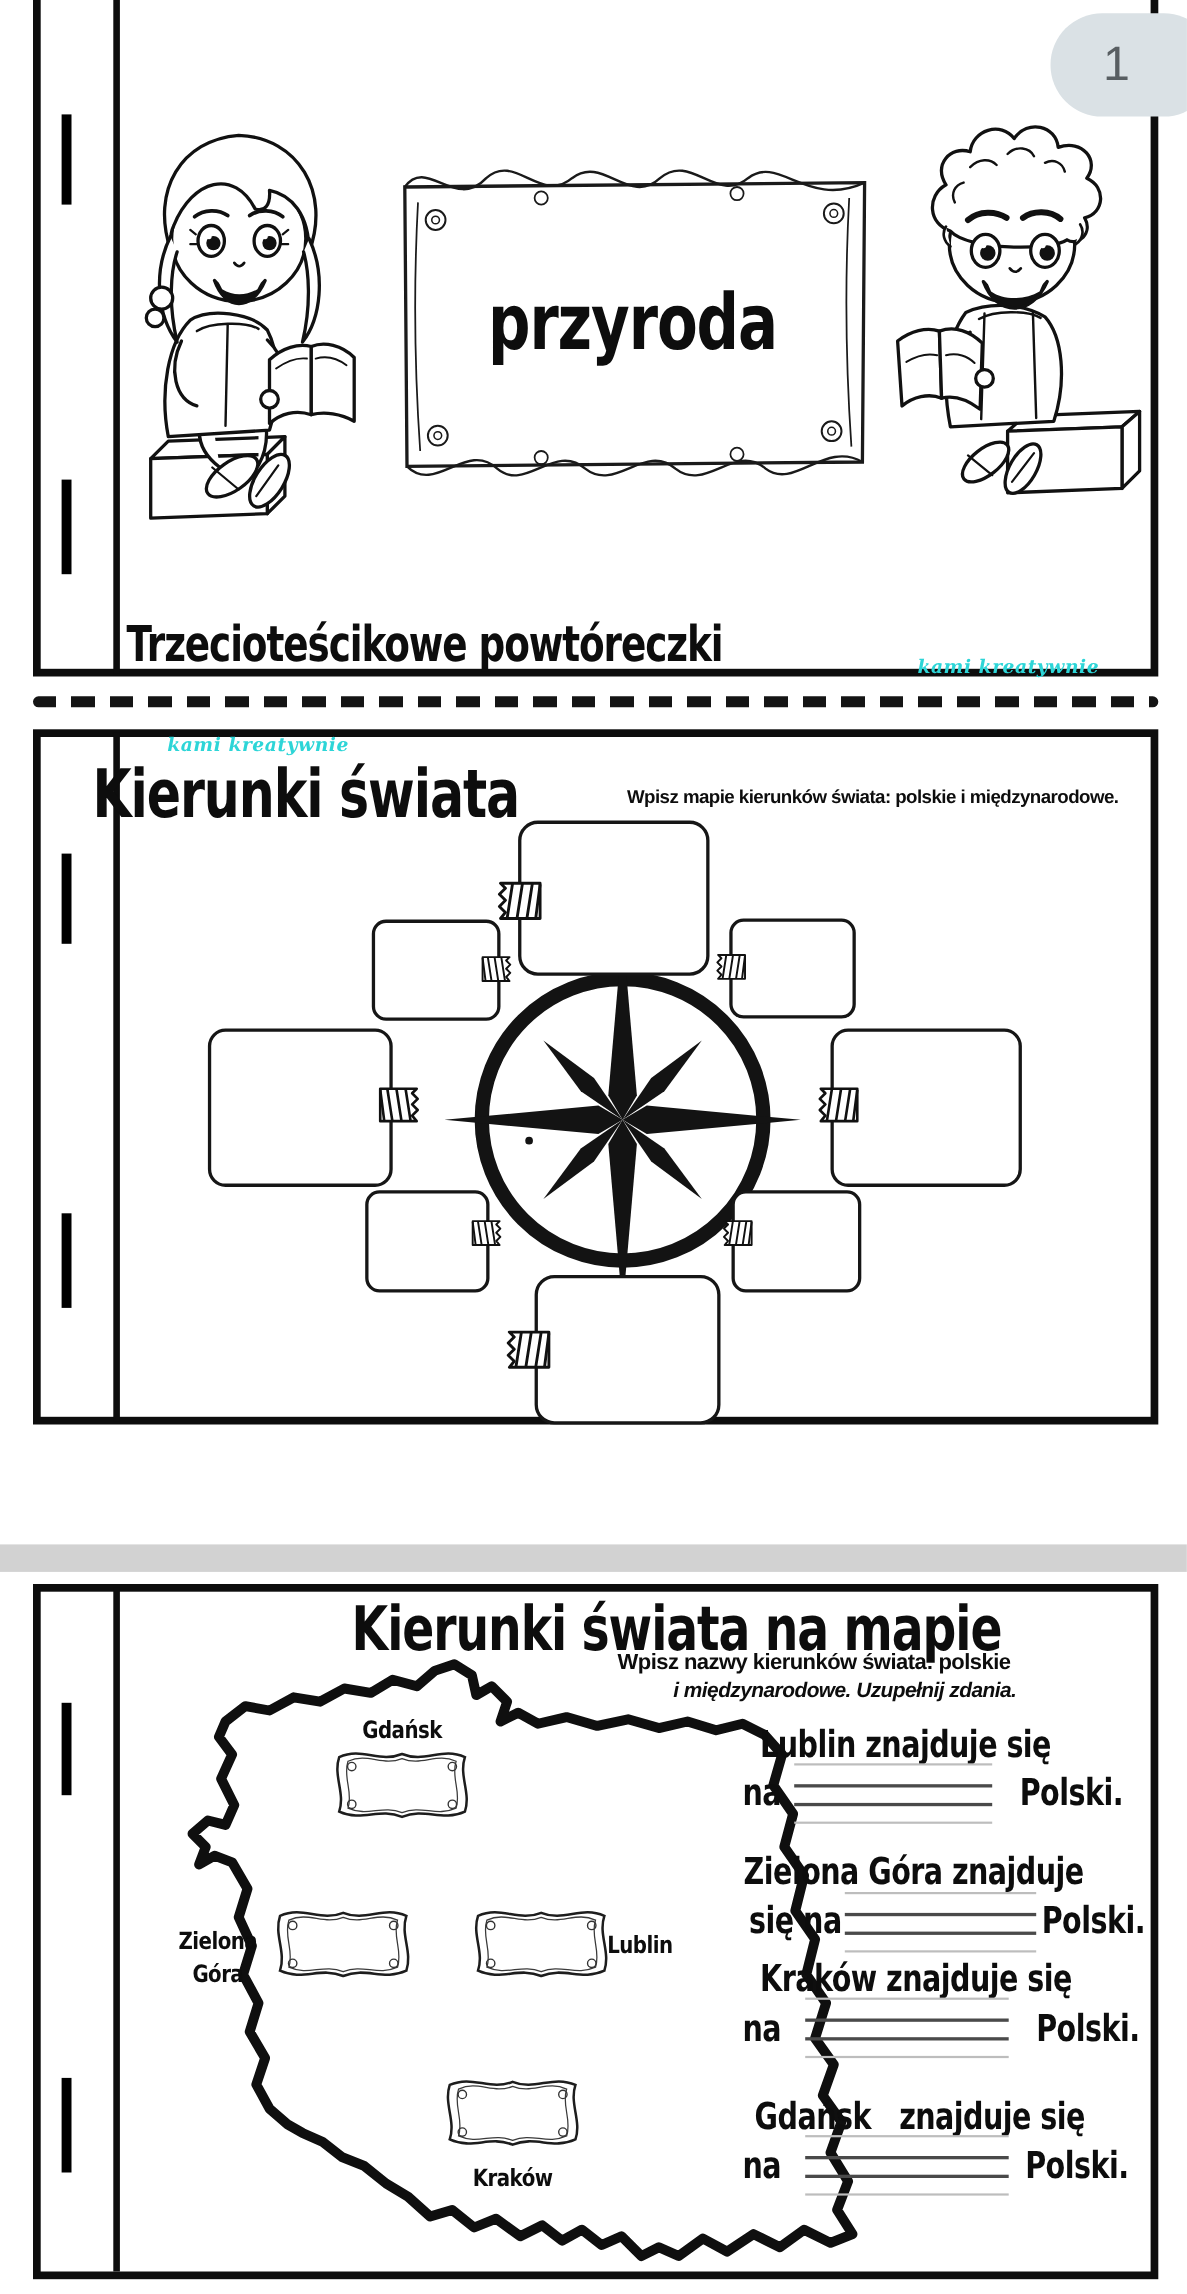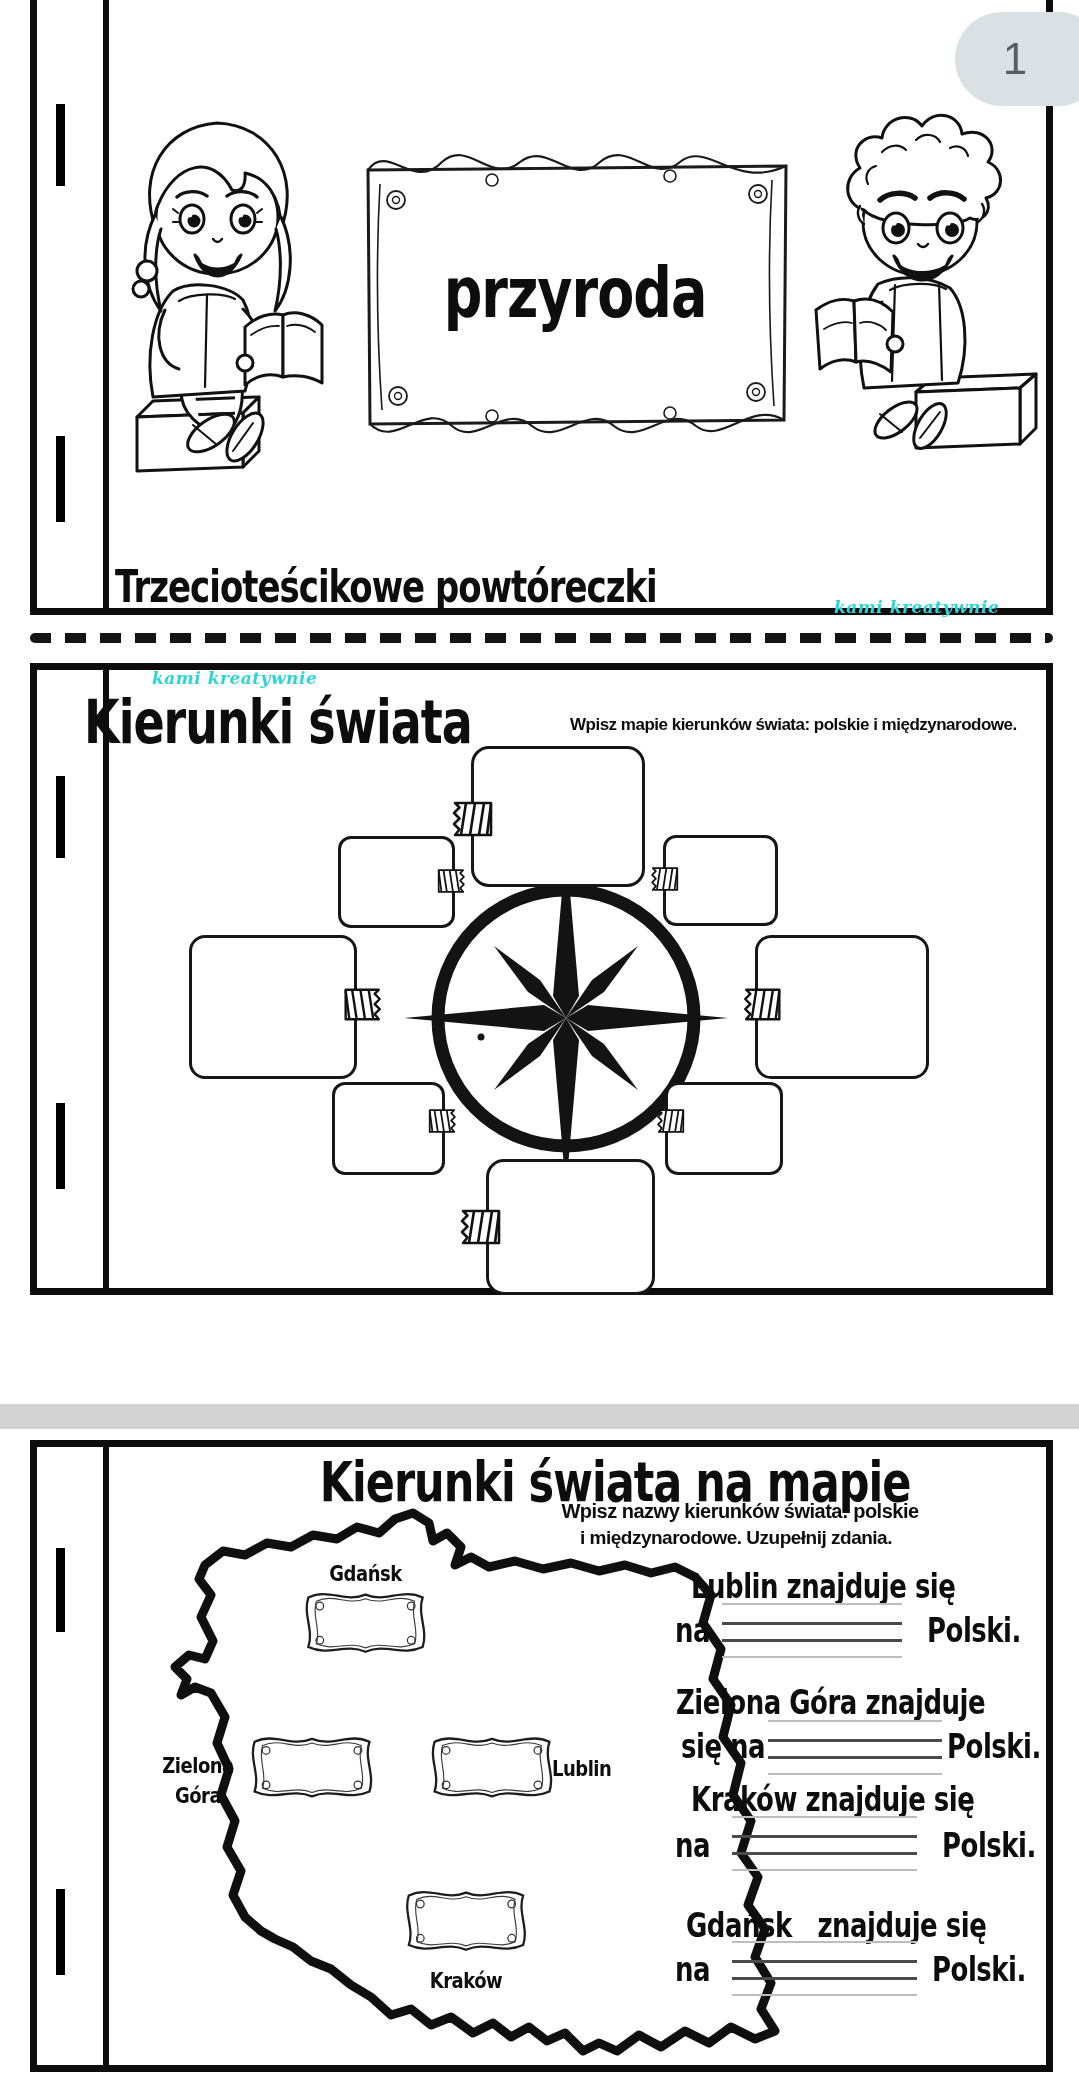--- a/index.html
+++ b/index.html
@@ -237,7 +237,7 @@
 
 <div class="h-center" style="left:140px;top:1449px;width:950px;font-size:43px;">Kierunki świata na mapie</div>
 <div class="instr" style="left:520px;top:1500px;width:440px;text-align:center;font-size:20px;">Wpisz nazwy kierunków świata: polskie</div>
-<div class="instr" style="left:516px;top:1527px;width:440px;text-align:center;font-size:19px;">i międzynarodowe. Uzupełnij zdania.</div>
+<div class="instr" style="left:548px;top:1527px;width:440px;text-align:center;font-size:19px;font-style:italic;">i międzynarodowe. Uzupełnij zdania.</div>
 
 <svg class="abs" style="left:95px;top:1503px;" width="700" height="565" viewBox="0 0 700 565">
   <path fill="none" stroke="#0f0f0f" stroke-width="9" stroke-linejoin="round" stroke-linecap="round" d="M110,62 L128,48 L150,52 L172,40 L196,44 L218,32 L242,36 L262,24 L284,30 L300,16 L318,10 L334,20 L338,38 L352,30 L366,44 L360,62 L376,54 L394,64 L420,58 L448,66 L476,60 L504,68 L530,62 L556,70 L580,64 L600,74

